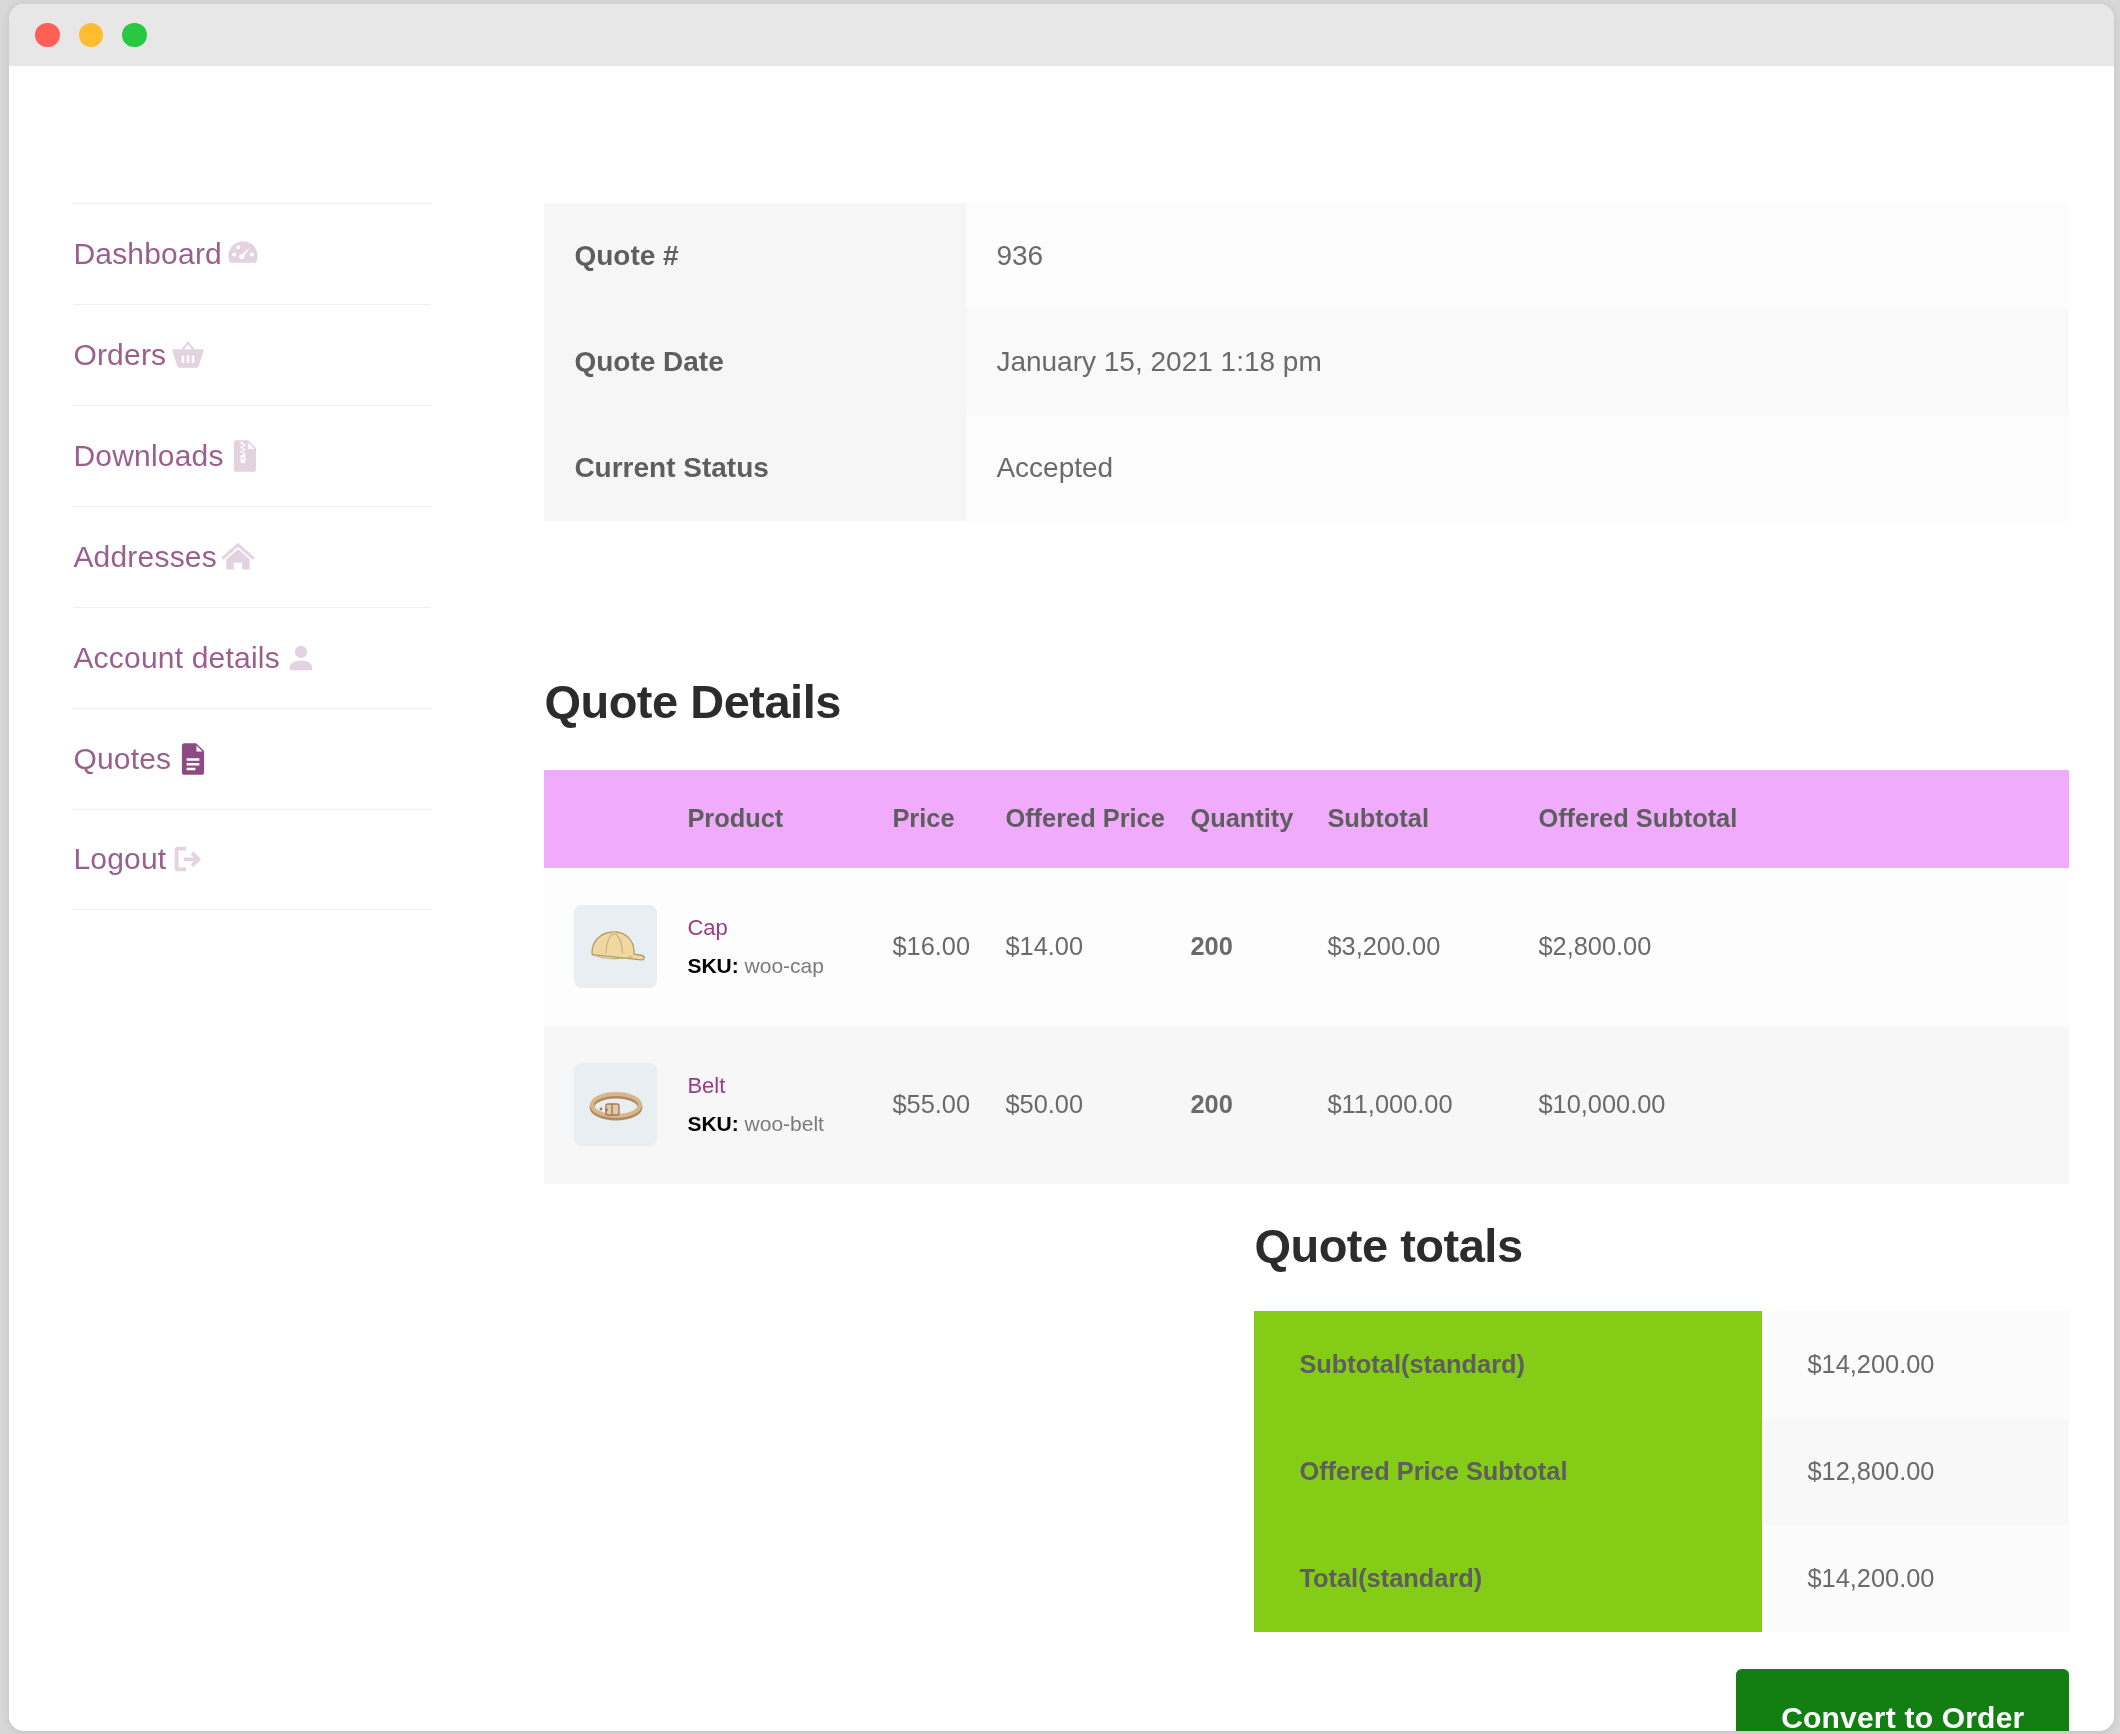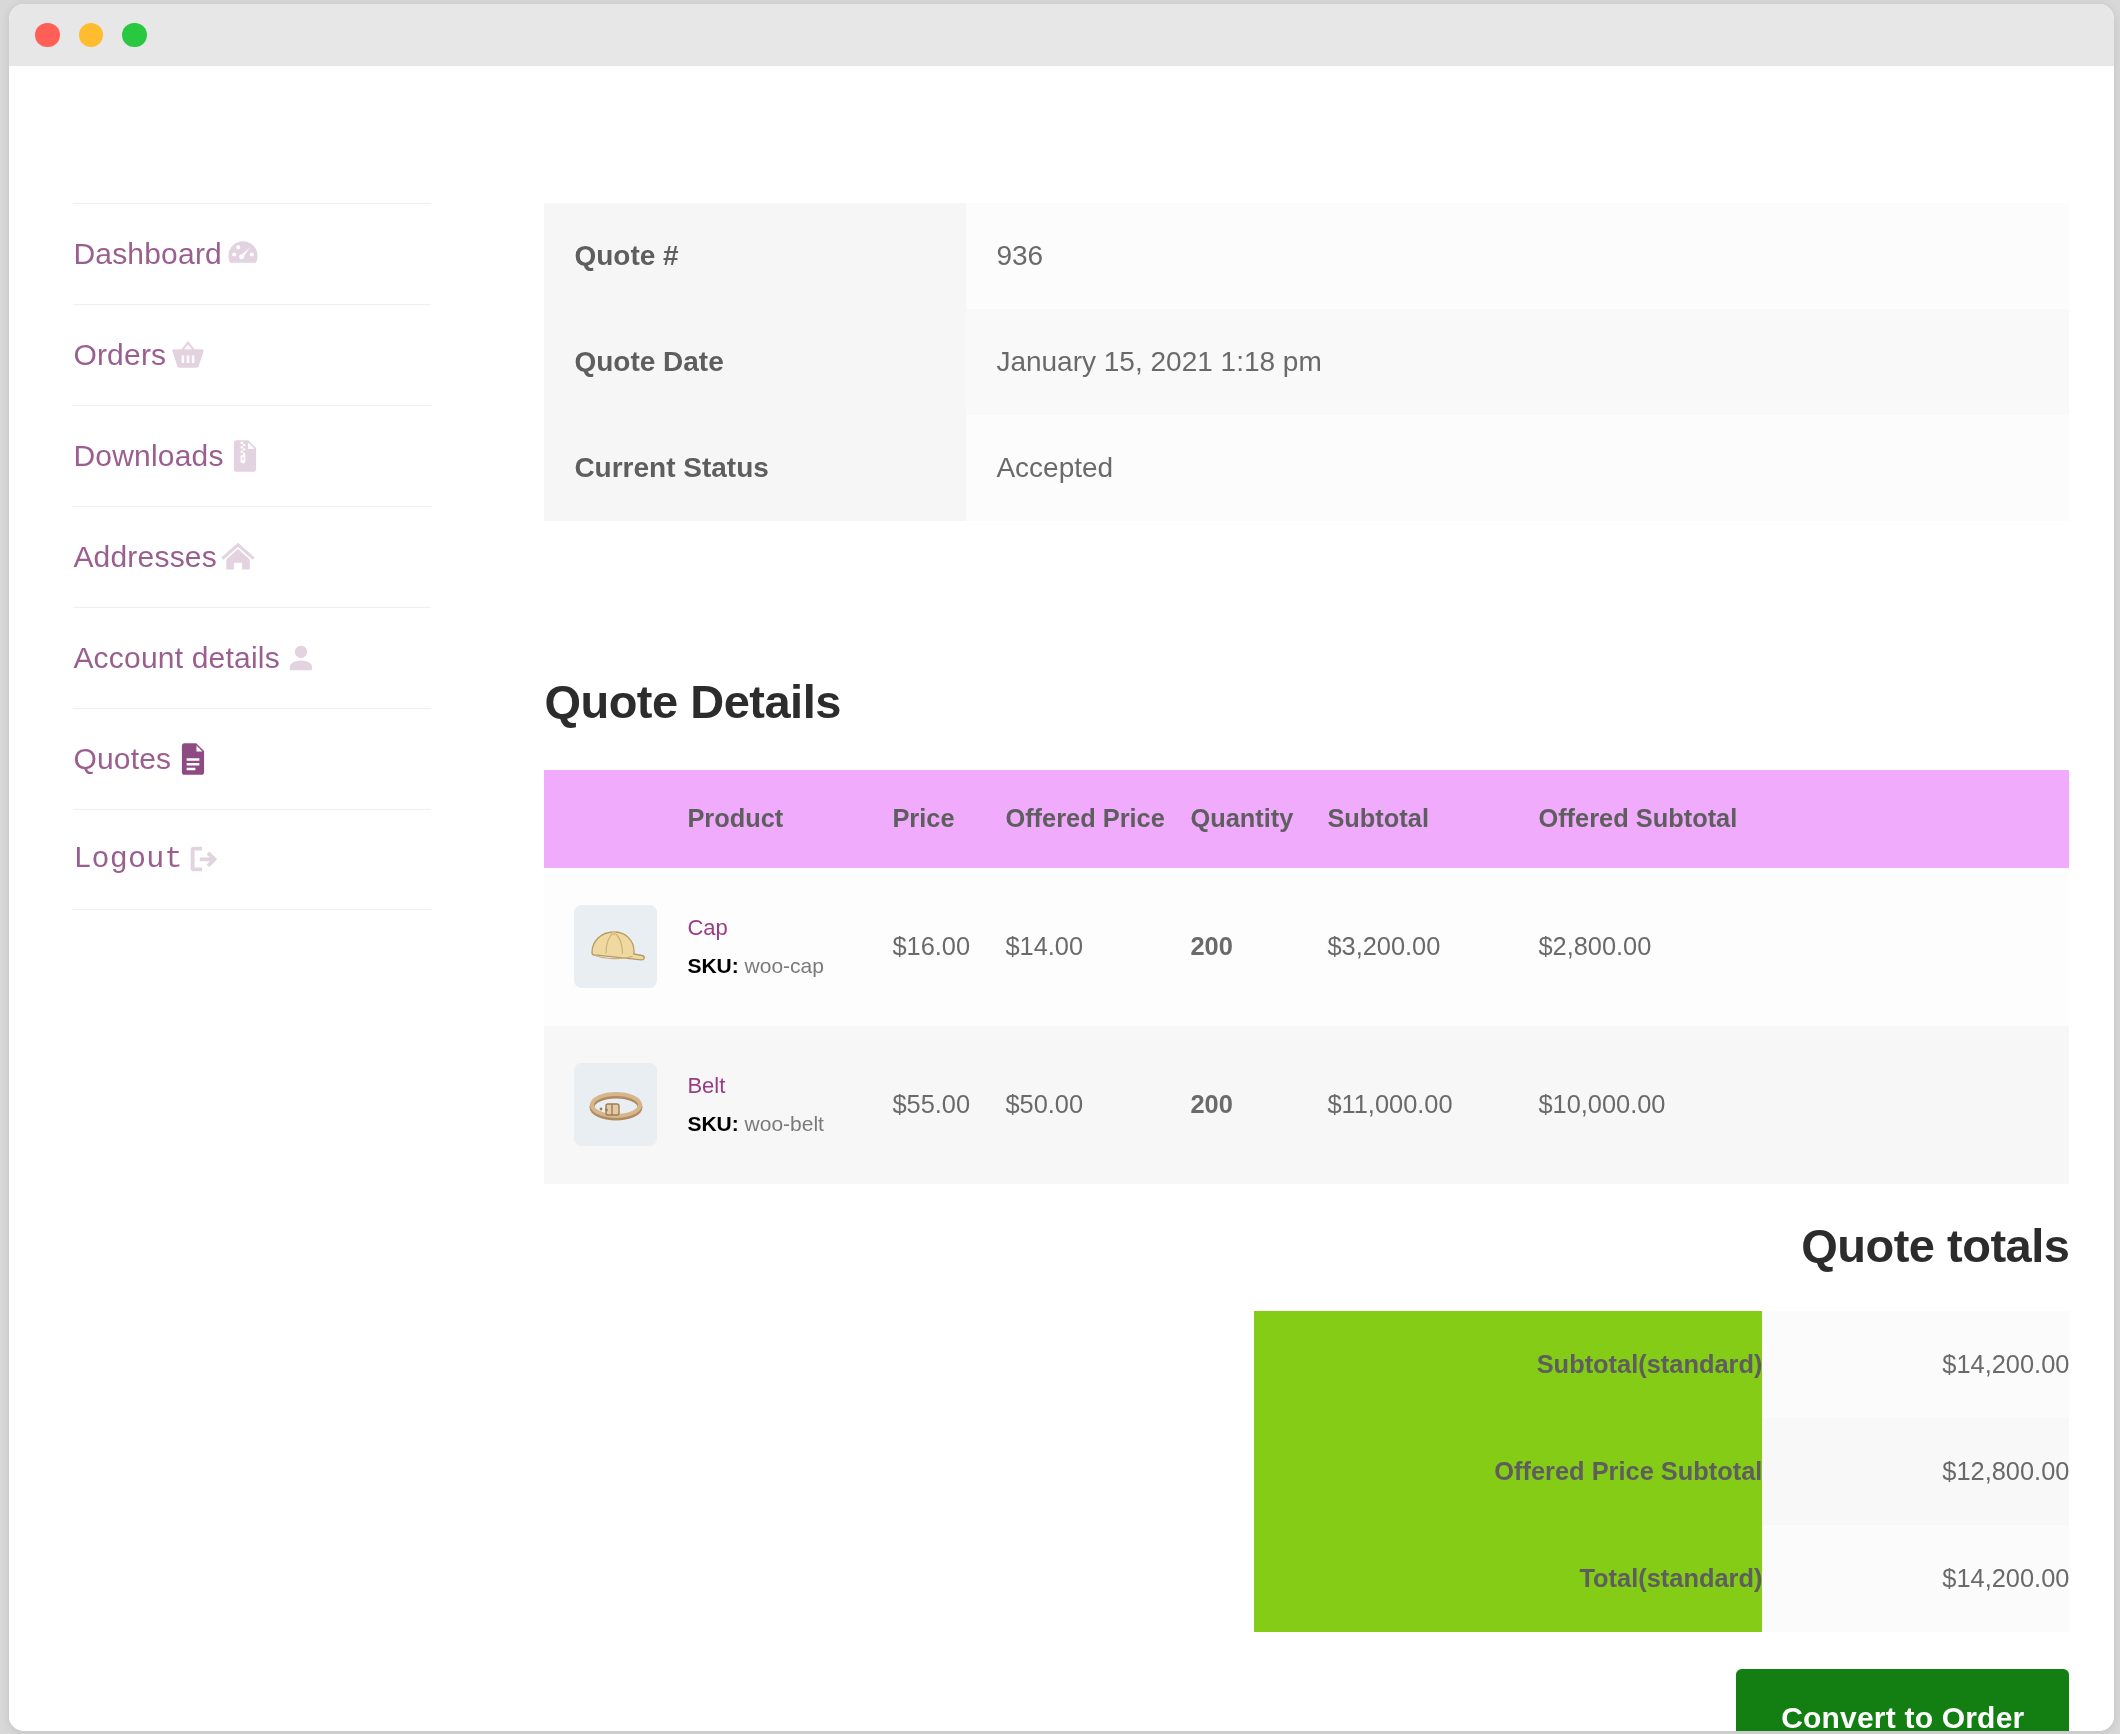--- a/index.html
+++ b/index.html
@@ -62,7 +62,7 @@
     padding-right: 5.6px;
     cursor: pointer;
   }
-  .nav-item:last-child { border-bottom: 1.9px solid #efeff0; font-family: Liberation Mono, monospace; }
+  .nav-item:last-child { border-bottom: 1.9px solid #efeff0; }
   .nav-label {
     font-size: 30px;
     color: #9a5e8f;

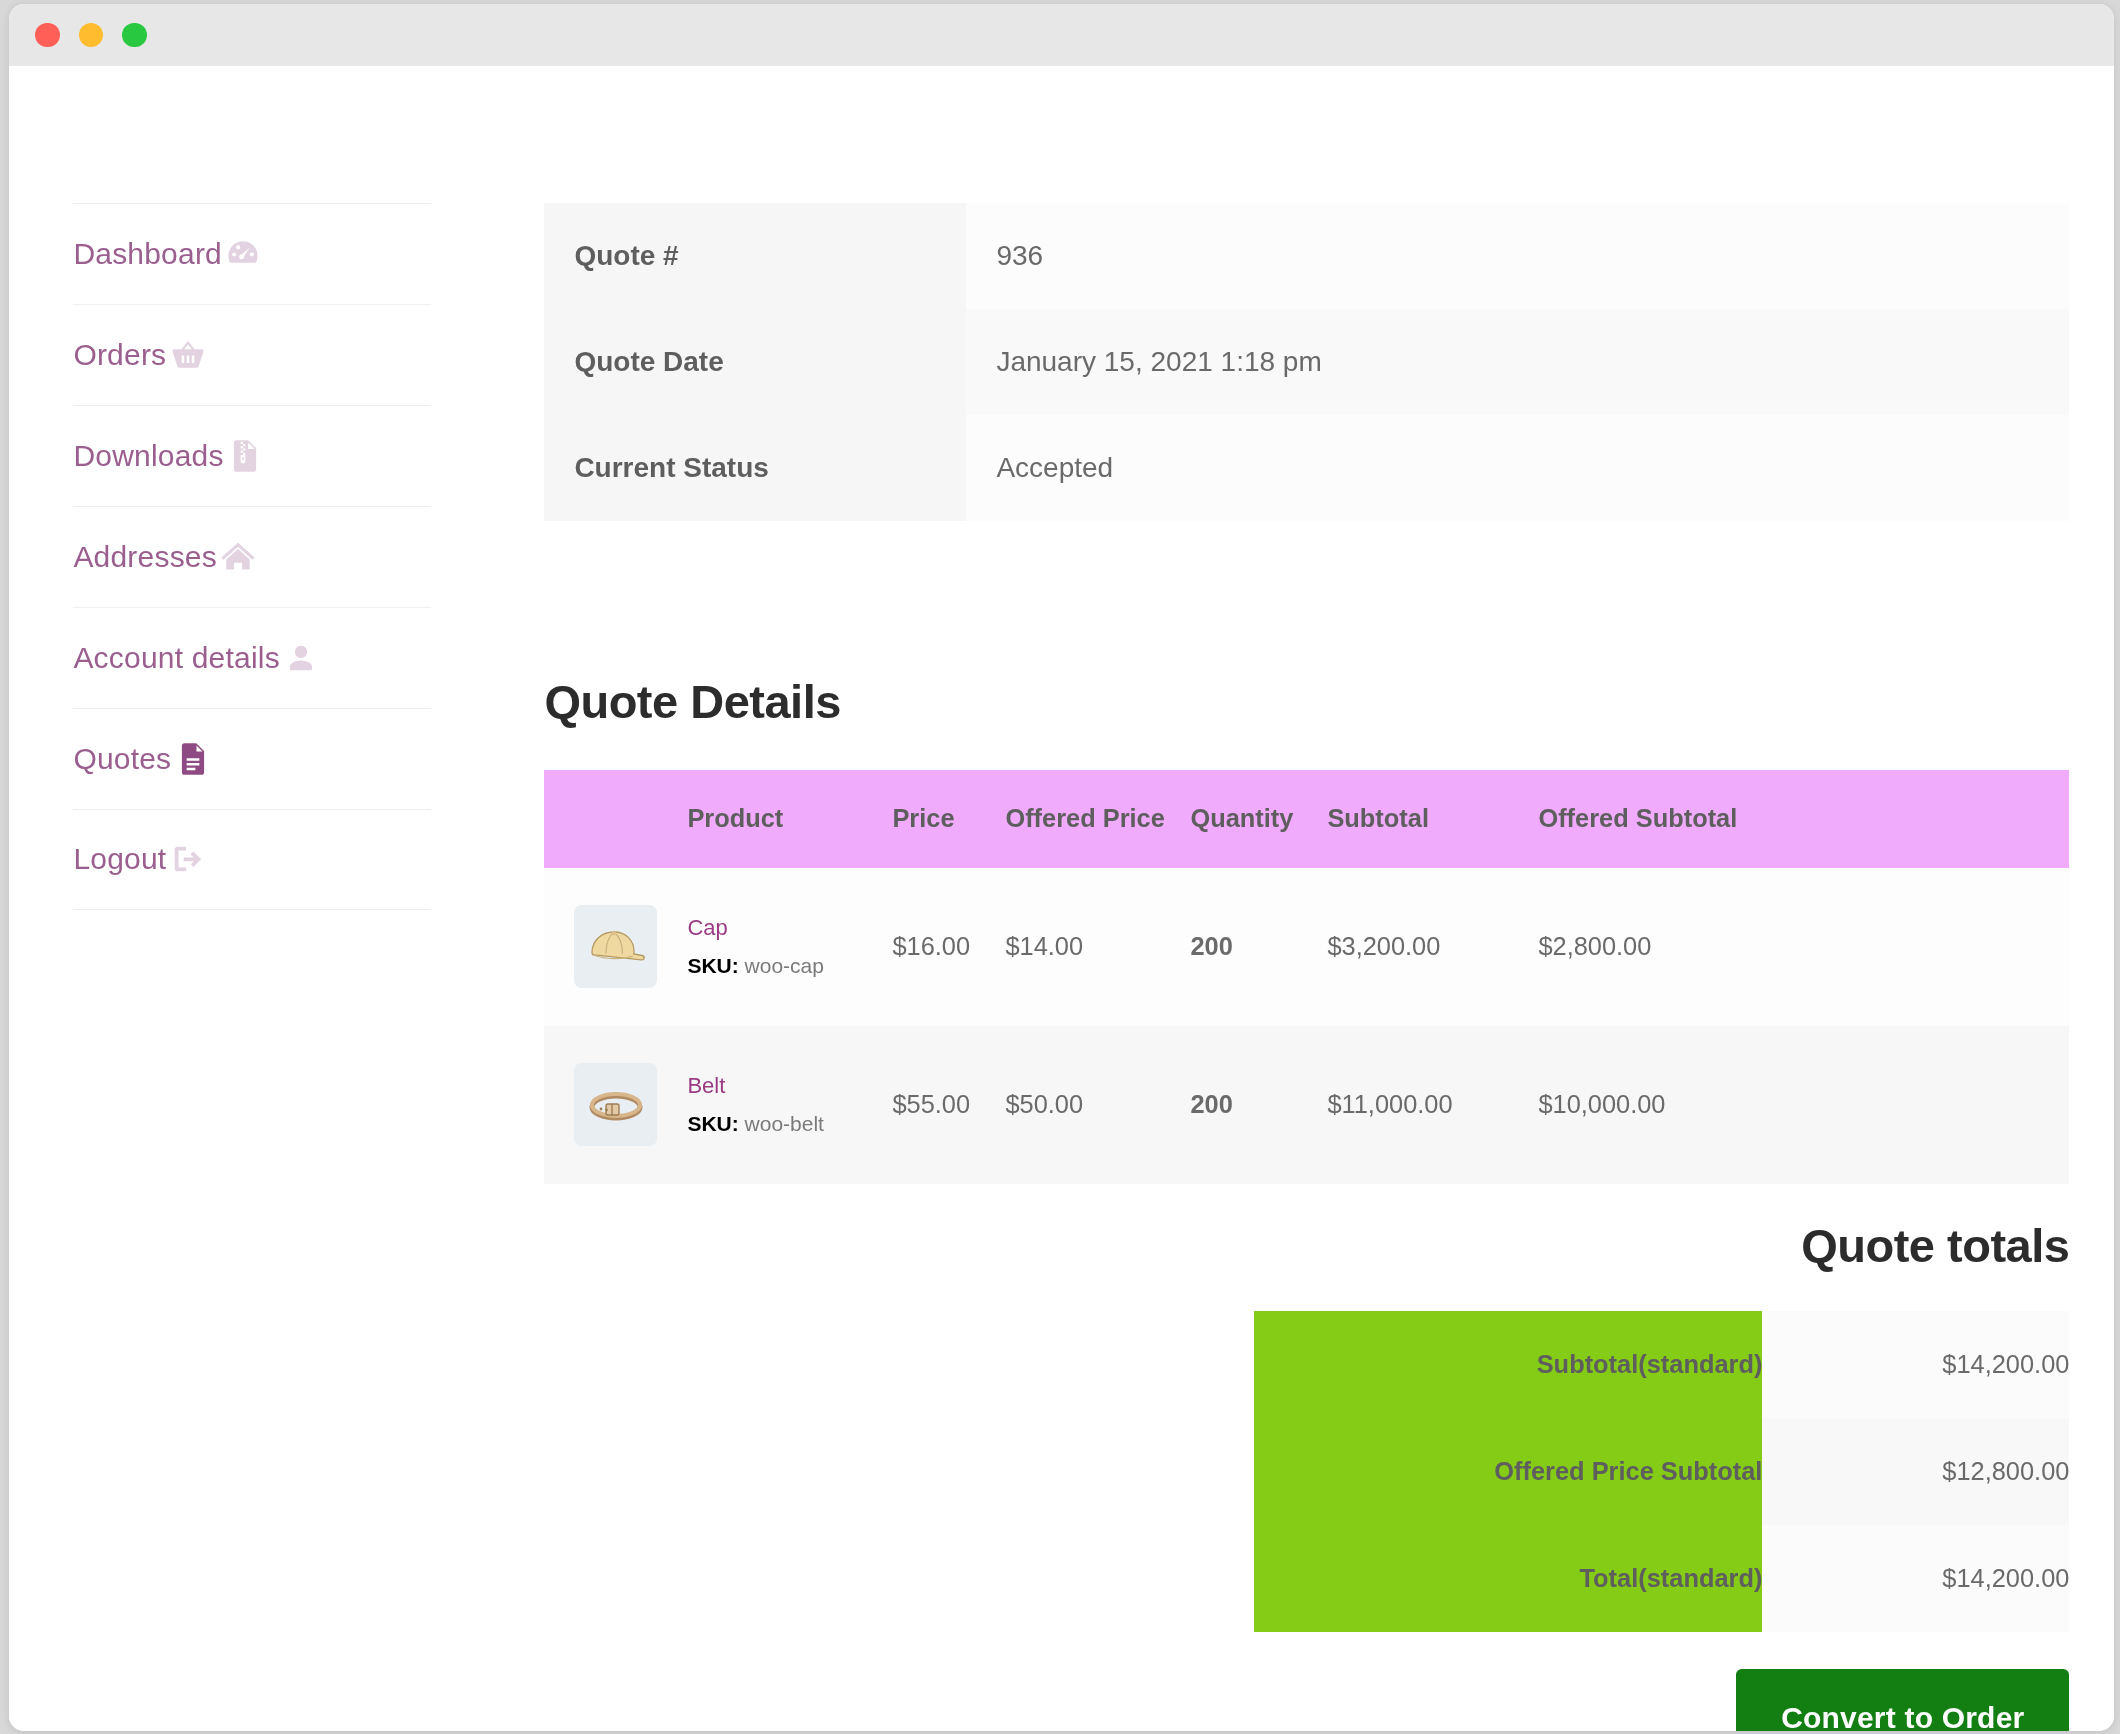--- a/index.html
+++ b/index.html
@@ -187,7 +187,6 @@
     right: 0;
     top: 1015px;
     width: 815px;
-    text-align: right;
   }
   #quote-totals-title { margin-bottom: 38px; }
   .totals {

